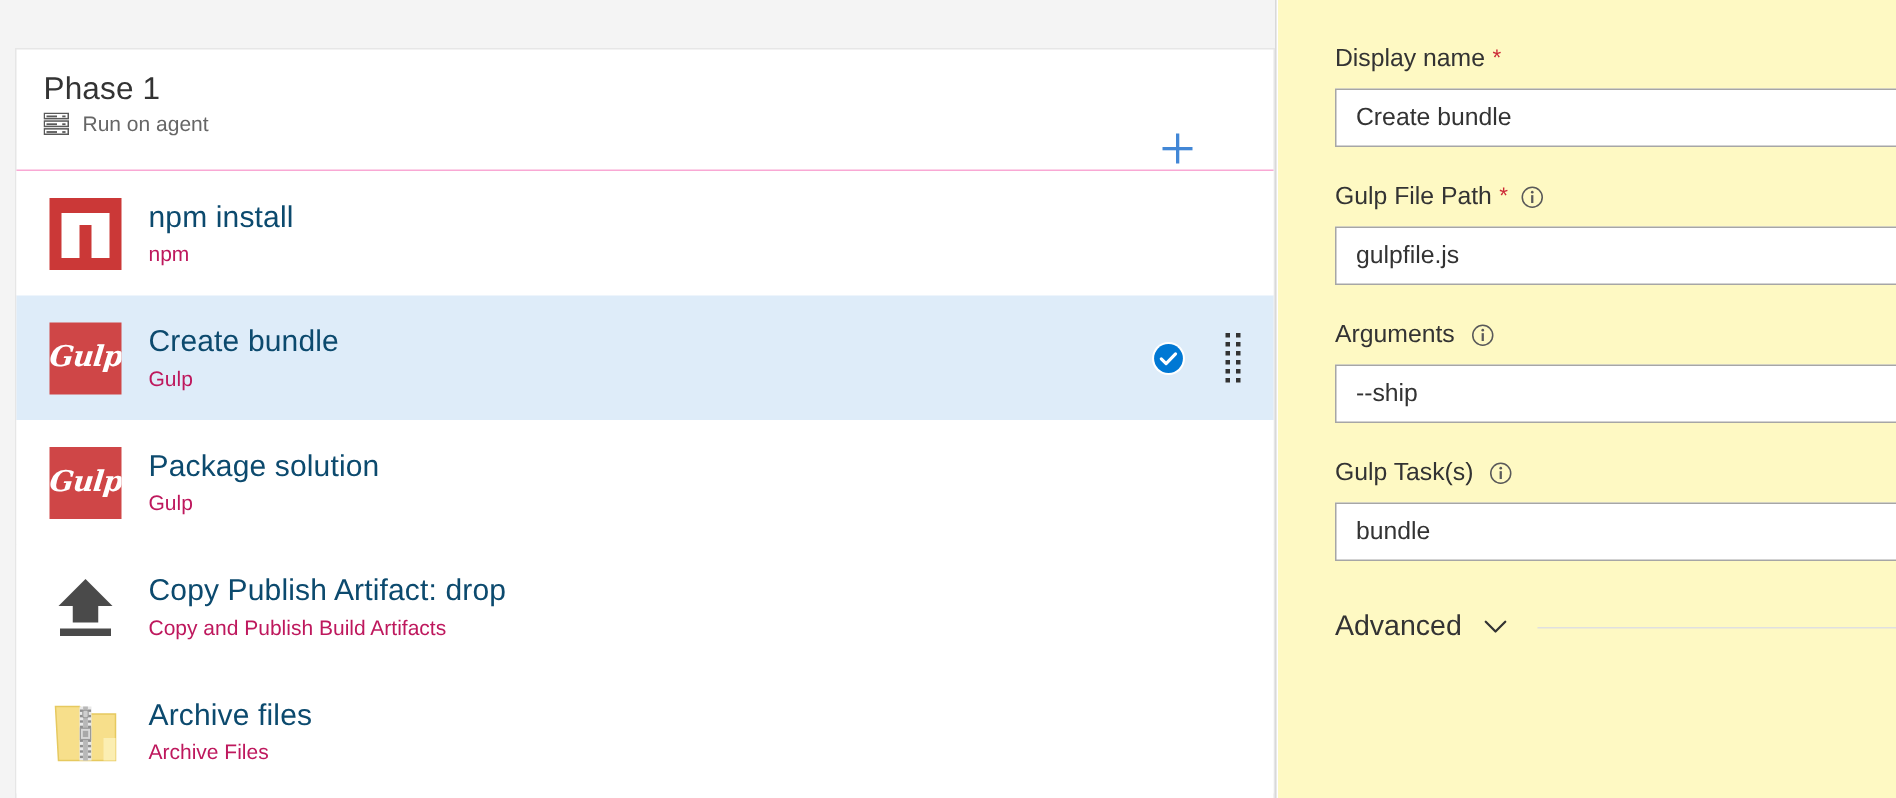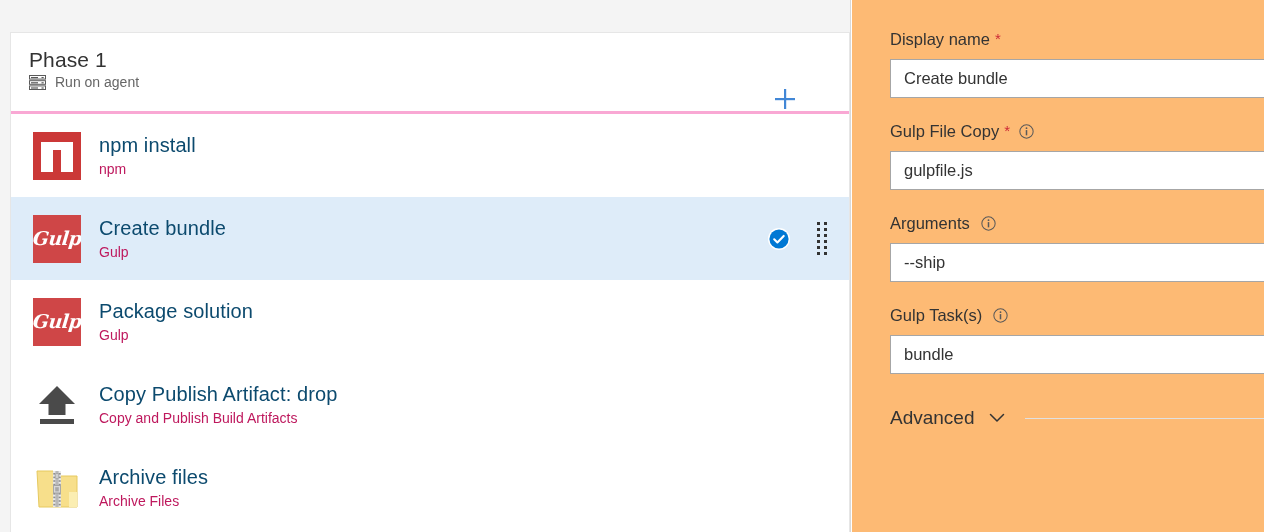--- a/index.html
+++ b/index.html
@@ -185,7 +185,7 @@
     position: absolute;
     left: 852px; top: 0;
     width: 412px; height: 532px;
-    background: #fdba74;
+    background: #fef9c3;
     padding: 28px 0 0 38px;
   }
   .field-group { margin-bottom: 22px; }

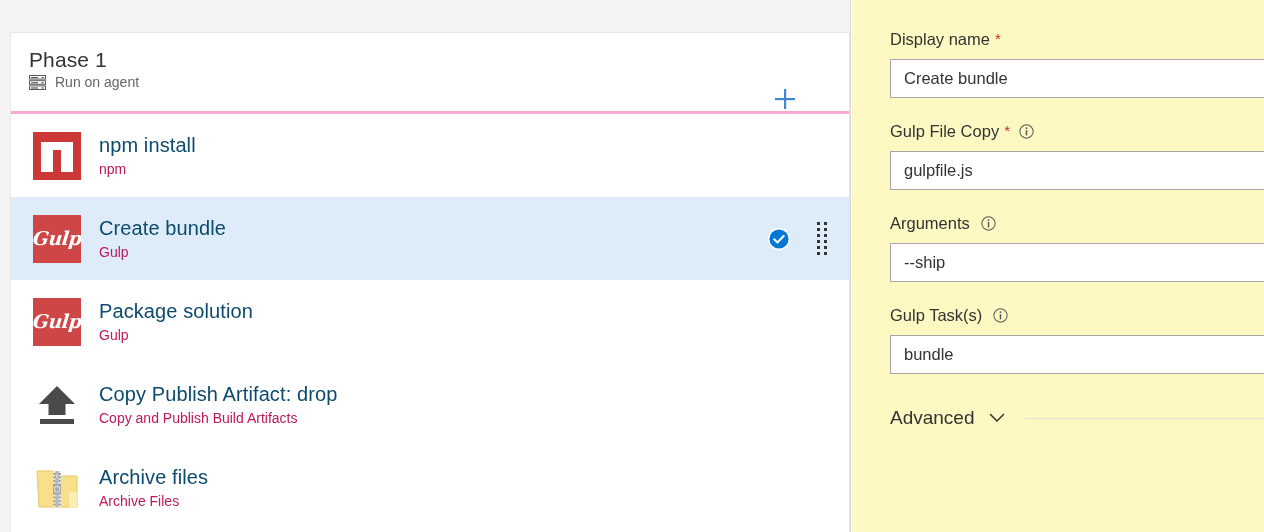--- a/index.html
+++ b/index.html
@@ -47,7 +47,7 @@
   .phase-header {
     position: relative;
     height: 81px;
-    border-bottom: 3px solid #f9a8d4;
+    border-bottom: 1px solid #f9a8d4;
     padding: 14px 18px 0 18px;
   }
   .phase-title {

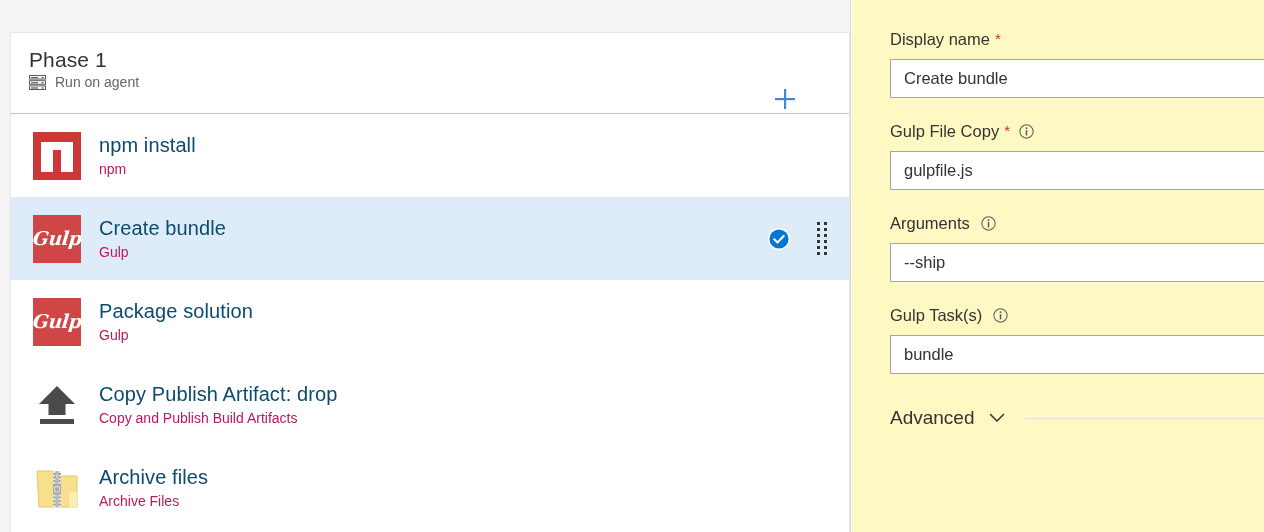--- a/index.html
+++ b/index.html
@@ -402,7 +402,7 @@
 
     <div class="field-group">
       <div class="field-label-row">
-        <span class="field-label">Gulp File Copy</span>
+        <span class="field-label">Gulp File Path</span>
         <span class="required-star">*</span>
         <svg class="info-icon" viewBox="0 0 16 16">
           <circle cx="8" cy="8" r="7.1" fill="none" stroke="#595959" stroke-width="1.1"></circle>

